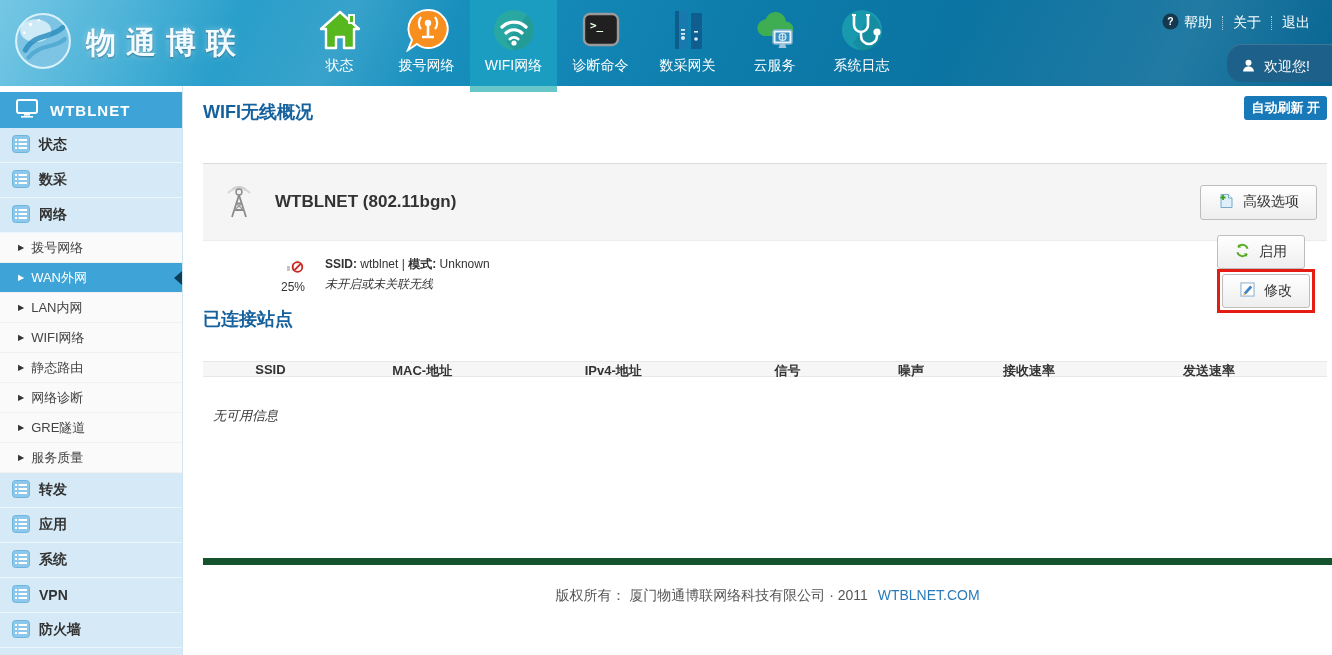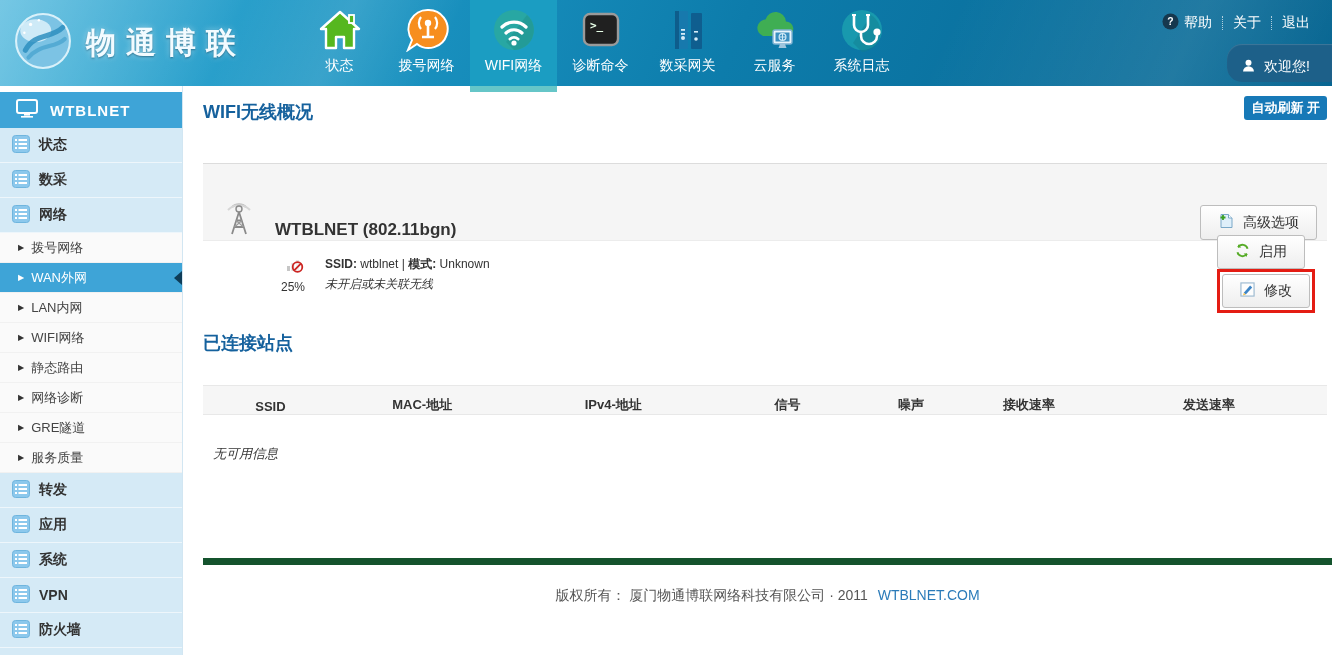--- a/index.html
+++ b/index.html
@@ -58,7 +58,7 @@
     font-size:13px; font-weight:bold; padding:3px 7px; border-radius:3px; cursor:pointer; }
 
   .panel-head { margin-top:41px; height:77px; background:#f5f5f5; border-top:1px solid #dcdcdc;
-    display:flex; align-items:flex-end; }
+    display:flex; align-items:center; }
   .panel-head .ant { margin-left:20px; width:32px; }
   .net-title { margin-left:20px; font-size:17px; font-weight:bold; color:#333; }
 

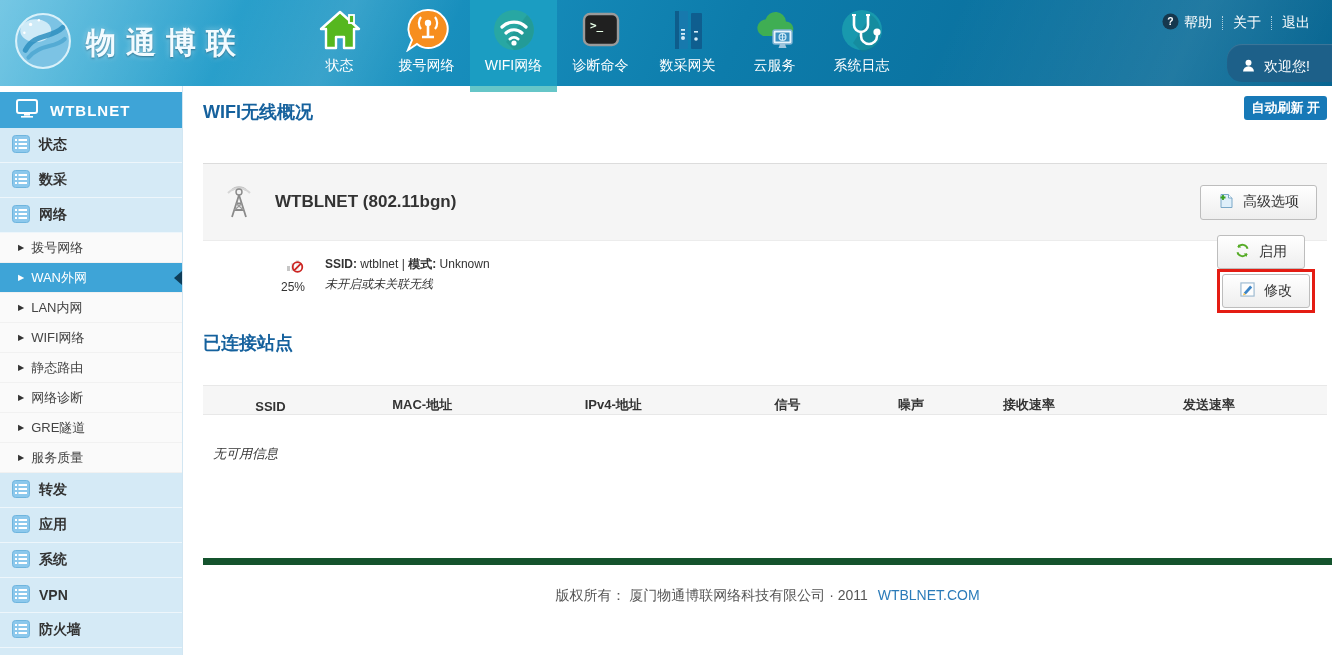--- a/index.html
+++ b/index.html
@@ -76,7 +76,7 @@
   .row-btns { margin-left:auto; margin-right:12px; display:flex; align-items:center;flex-direction:column; }
   .modify-wrap { border:3px solid #e41c13; padding:2px; margin-left:10px; }
 
-  .stations-title { margin-top:24px; font-size:18px; font-weight:bold; color:#15619d; height:22px; }
+  .stations-title { font-size:18px; font-weight:bold; color:#15619d; height:22px; }
   .table-head { margin-top:32px; height:30px; background:#f6f6f6; border-top:1px solid #e8e8e8;
     border-bottom:1px solid #e8e8e8; display:flex; align-items:flex-end; }
   .th { font-size:13px; font-weight:bold; color:#333; text-align:center; }

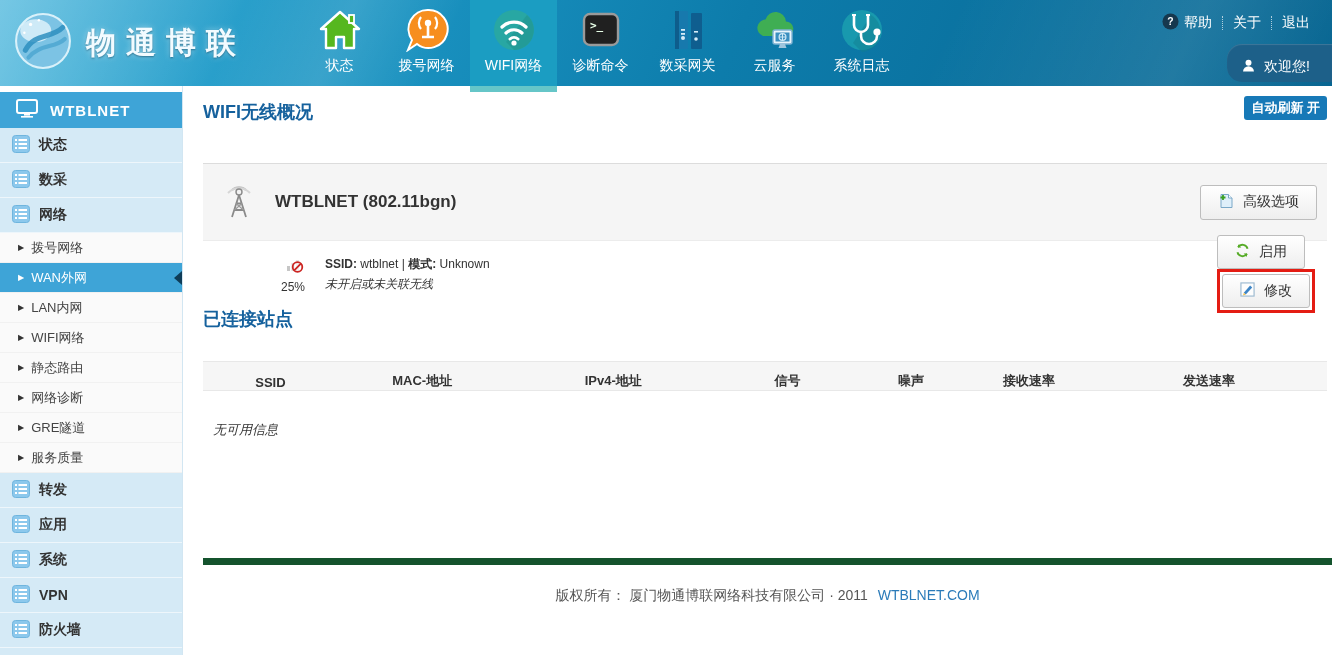--- a/index.html
+++ b/index.html
@@ -77,8 +77,8 @@
   .modify-wrap { border:3px solid #e41c13; padding:2px; margin-left:10px; }
 
   .stations-title { font-size:18px; font-weight:bold; color:#15619d; height:22px; }
-  .table-head { margin-top:32px; height:30px; background:#f6f6f6; border-top:1px solid #e8e8e8;
-    border-bottom:1px solid #e8e8e8; display:flex; align-items:flex-end; }
+  .table-head { margin-top:32px; height:16px; background:#f6f6f6; border-top:1px solid #e8e8e8;
+    border-bottom:1px solid #e8e8e8; display:flex; align-items:flex-start; }
   .th { font-size:13px; font-weight:bold; color:#333; text-align:center; }
   .th:nth-child(1){width:12%}.th:nth-child(2){width:15%}.th:nth-child(3){width:19%}
   .th:nth-child(4){width:12%}.th:nth-child(5){width:10%}.th:nth-child(6){width:11%}

